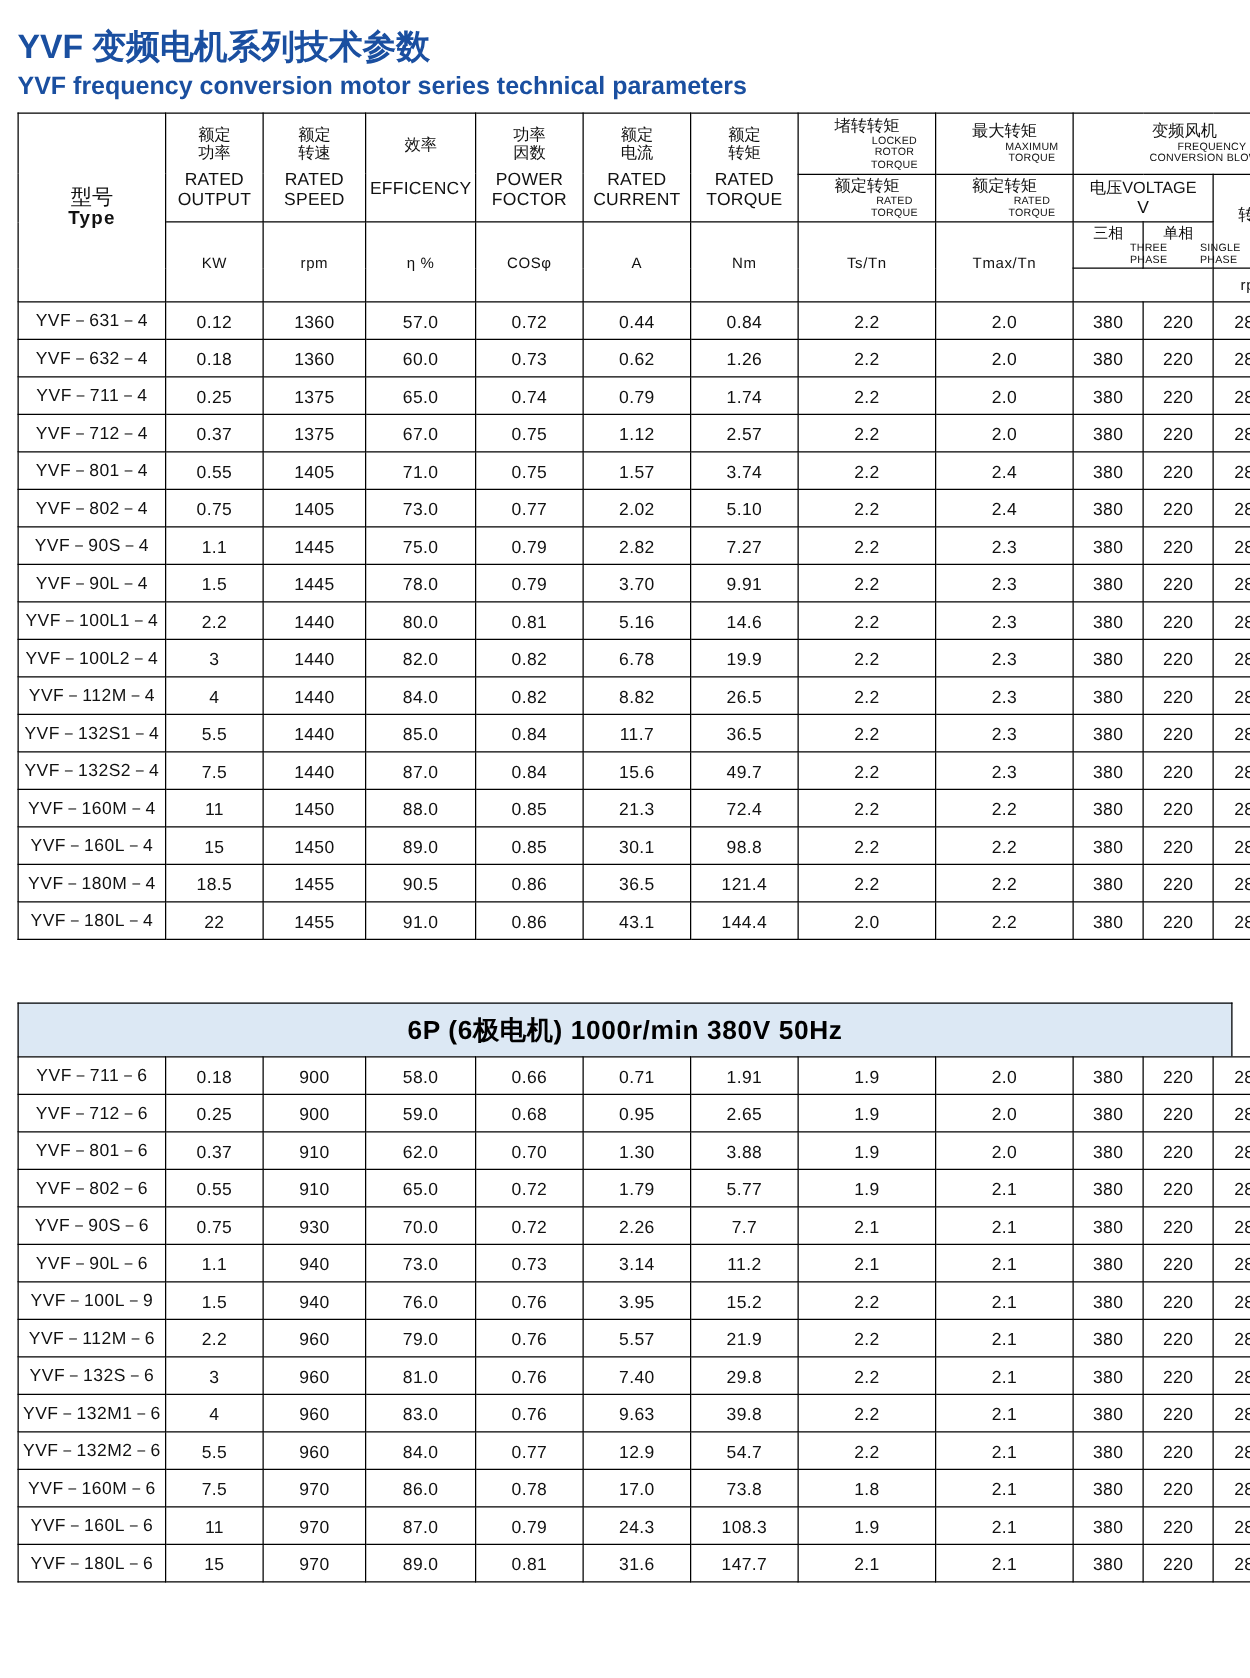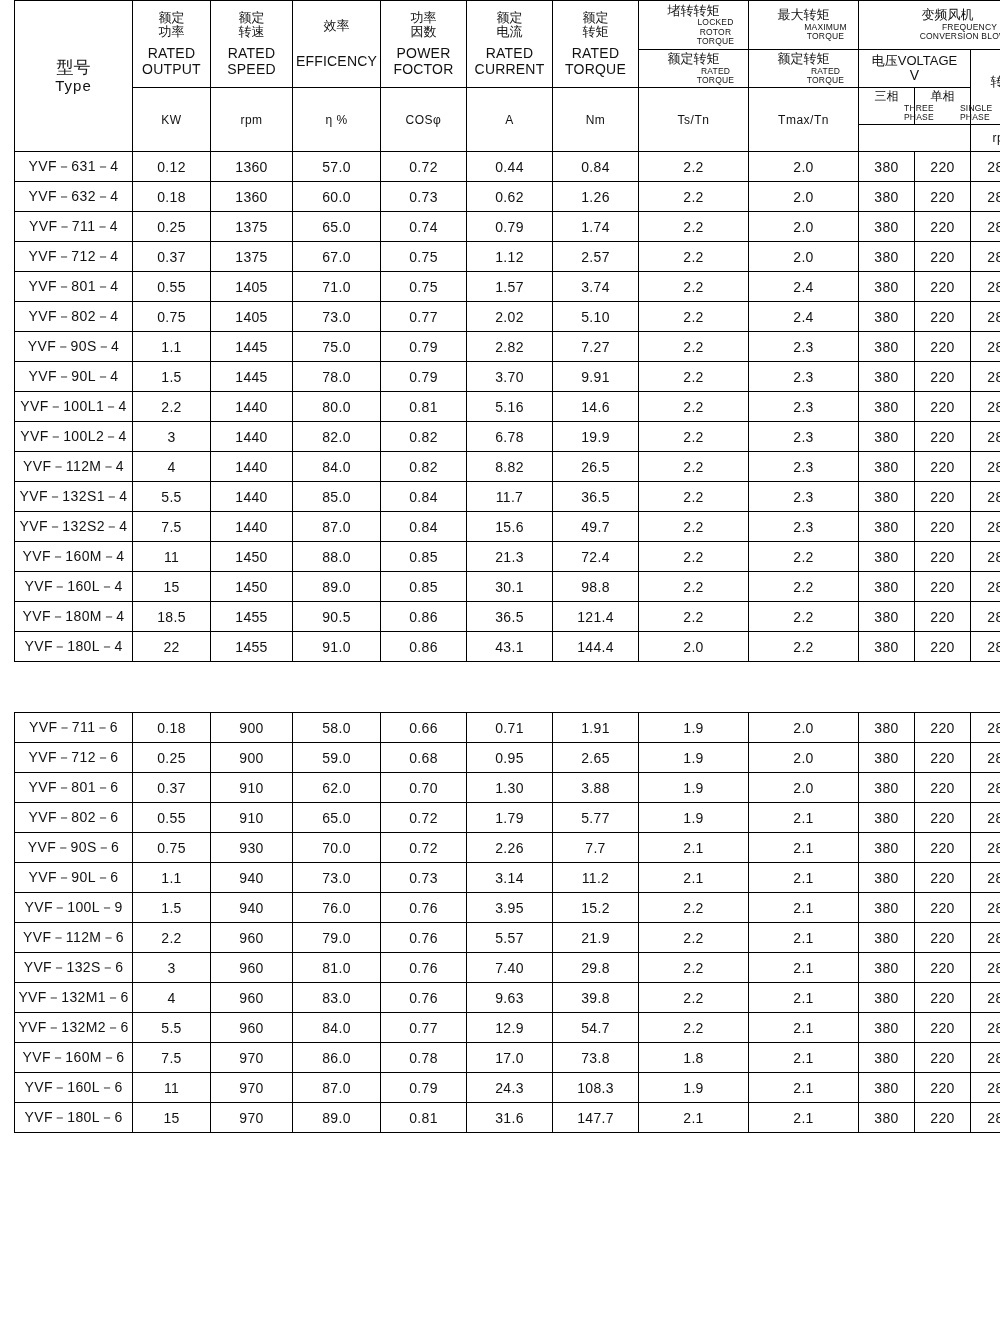--- a/index.html
+++ b/index.html
@@ -78,6 +78,10 @@
 
 <div class="page">
 
+  <div class="titles">
+    <div class="title-cn">YVF 变频电机系列技术参数</div>
+    <div class="title-en">YVF frequency conversion motor series technical parameters</div>
+  </div>
 
   <div class="block">
     <table>

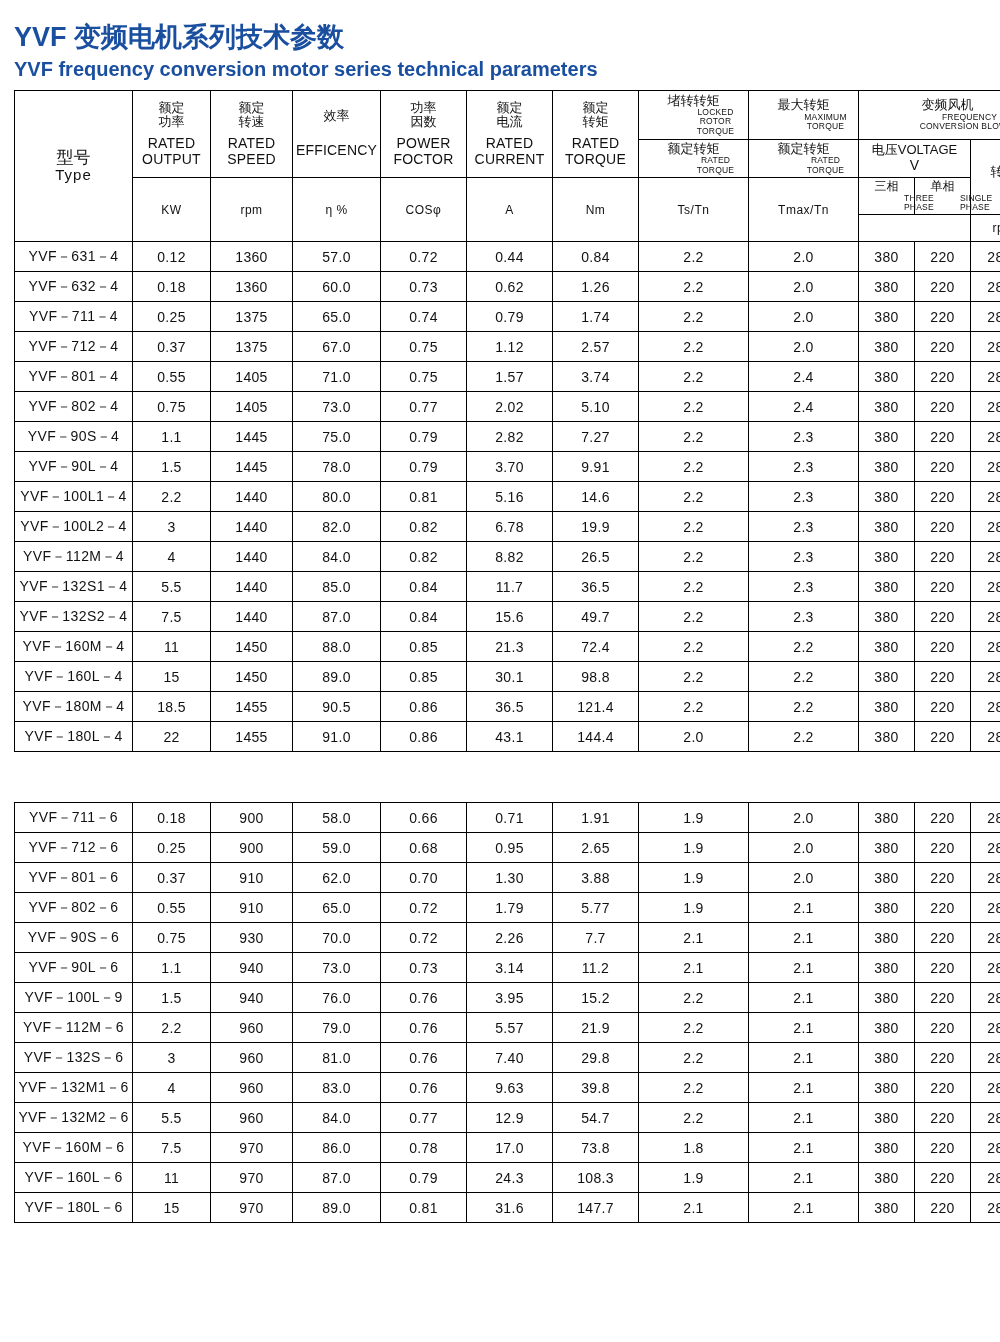--- a/index.html
+++ b/index.html
@@ -62,7 +62,7 @@
   .en-sm{font-size:8.5px;line-height:1.1;letter-spacing:0.2px;margin-left:44px;}
   .unit{font-size:12px;height:22px;letter-spacing:0.5px;}
   .type-cell{font-size:17px;line-height:1.15;}
-  .type-cell .en{font-size:15px;letter-spacing:1px;}
+  .type-cell .en{font-size:15px;letter-spacing:1px;font-weight:bold;}
 
   td.data{height:29px;font-size:14px;letter-spacing:0.3px;}
   td.typecol{font-size:14px;letter-spacing:0.4px;}

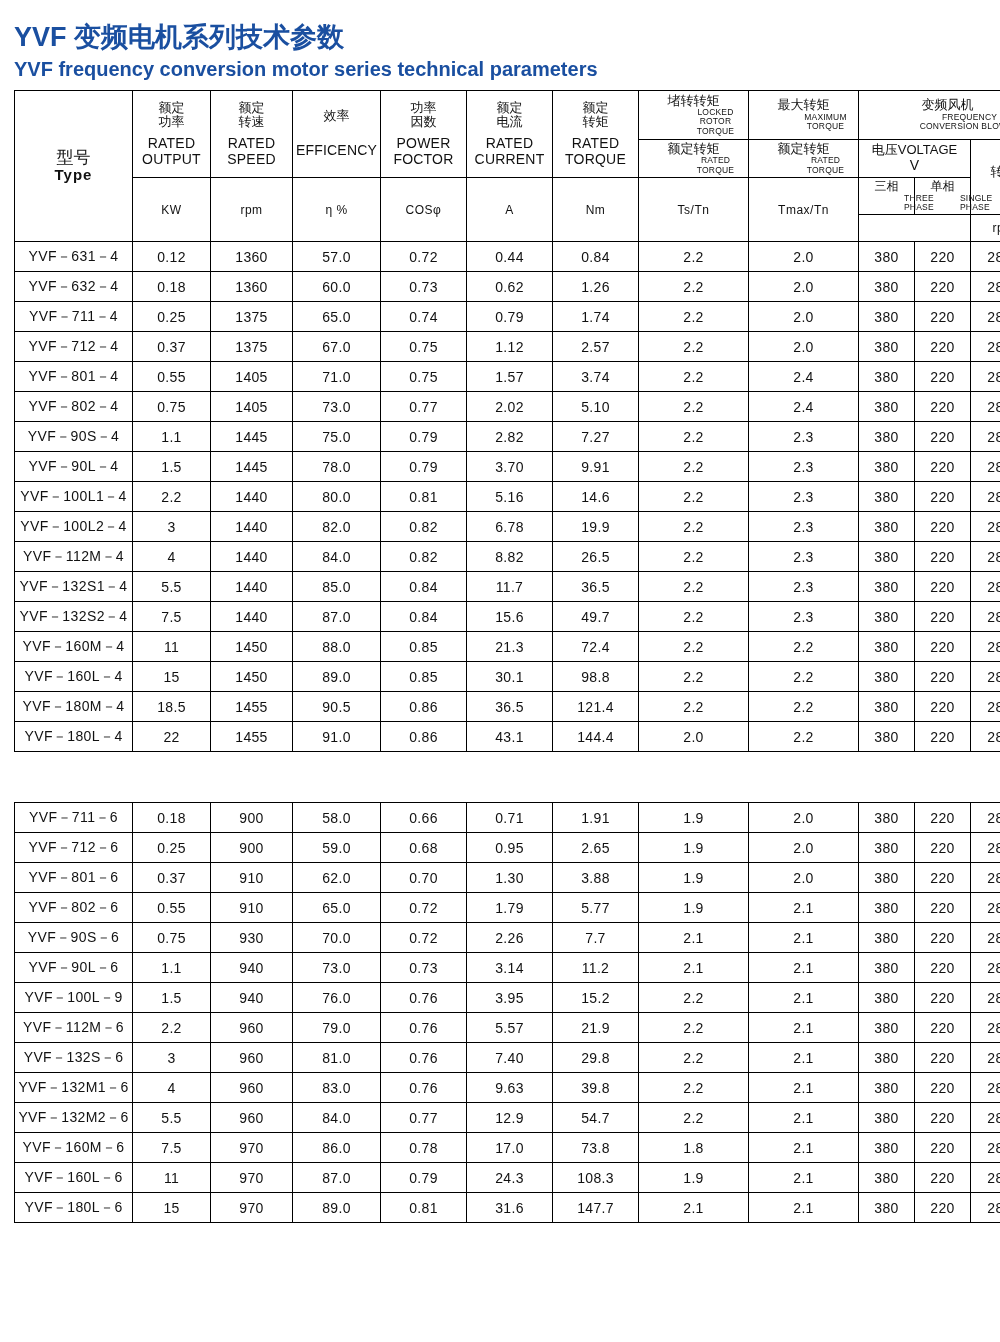--- a/index.html
+++ b/index.html
@@ -448,6 +448,7 @@
   <div class="gap2"></div>
 
   <div class="block">
+    <div class="band">6P (6极电机)  1000r/min  380V  50Hz</div>
     <table class="body-only">
       <colgroup>
         <col class="c-type">

